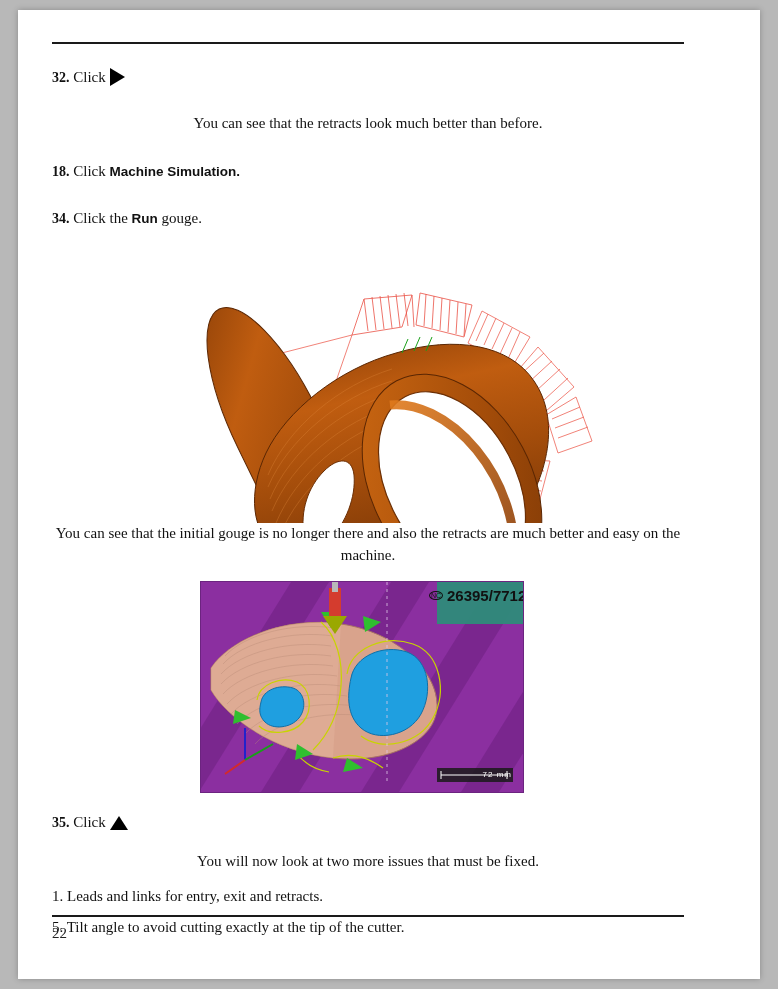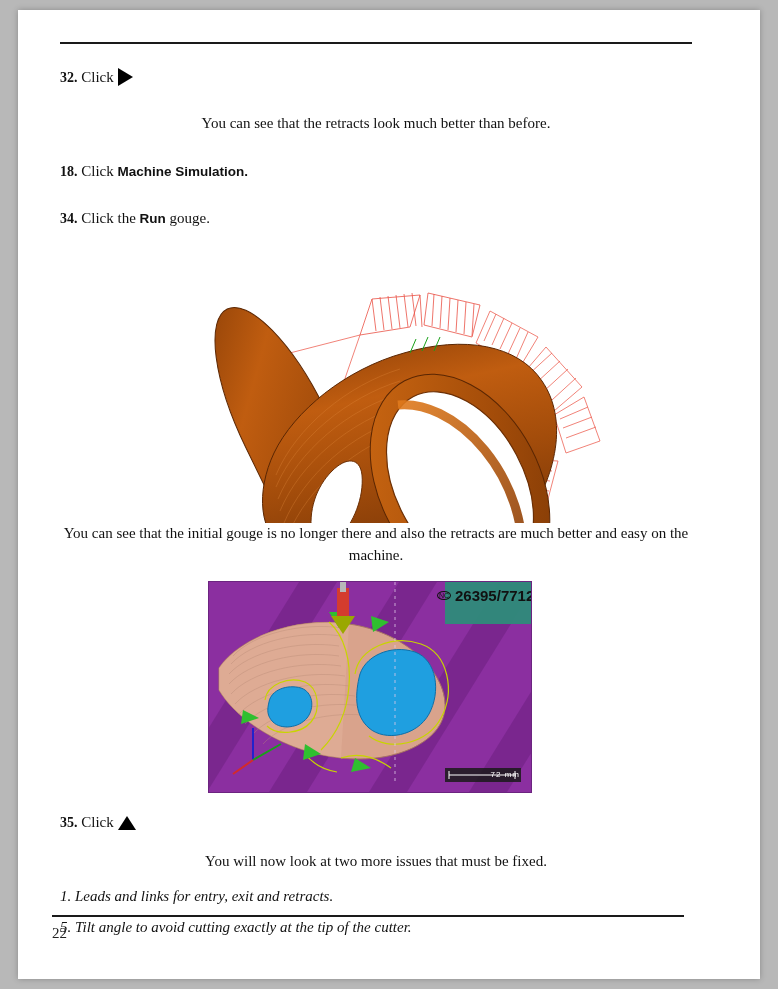--- a/index.html
+++ b/index.html
@@ -22,7 +22,7 @@
   }
   .content {
     position: absolute;
-    left: 42px;
+    left: 34px;
     top: 32px;
     width: 632px;
   }

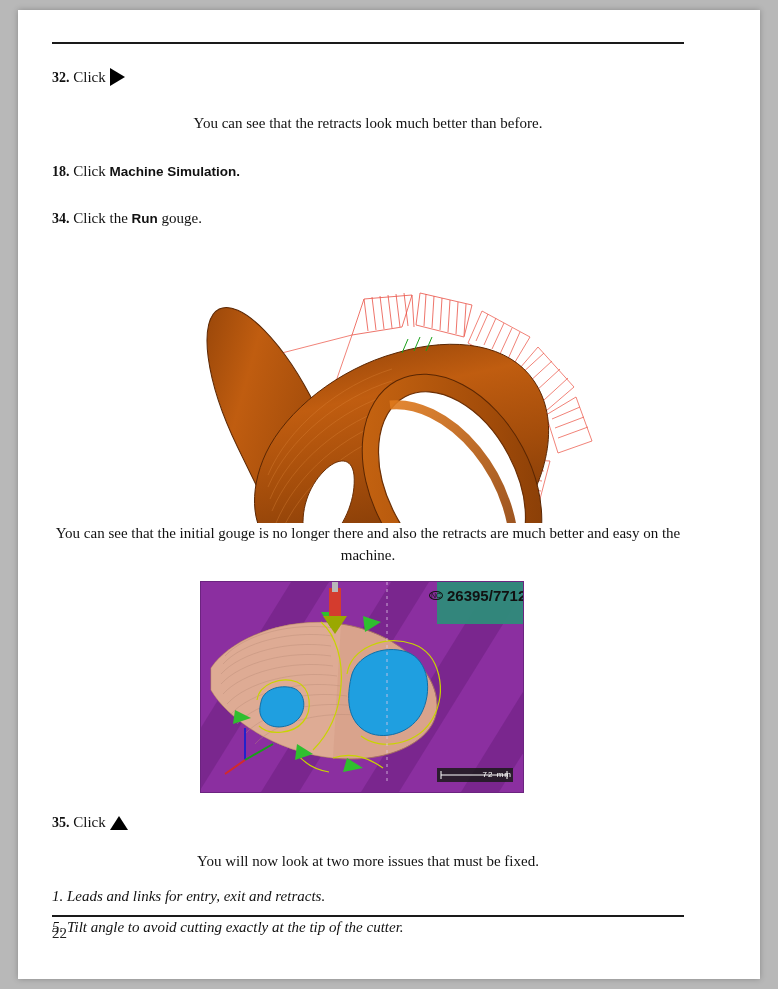--- a/index.html
+++ b/index.html
@@ -120,7 +120,6 @@
     color: #111;
     margin: 0;
     line-height: 1.5;
-    font-style: italic;
   }
 </style>
 </head>

